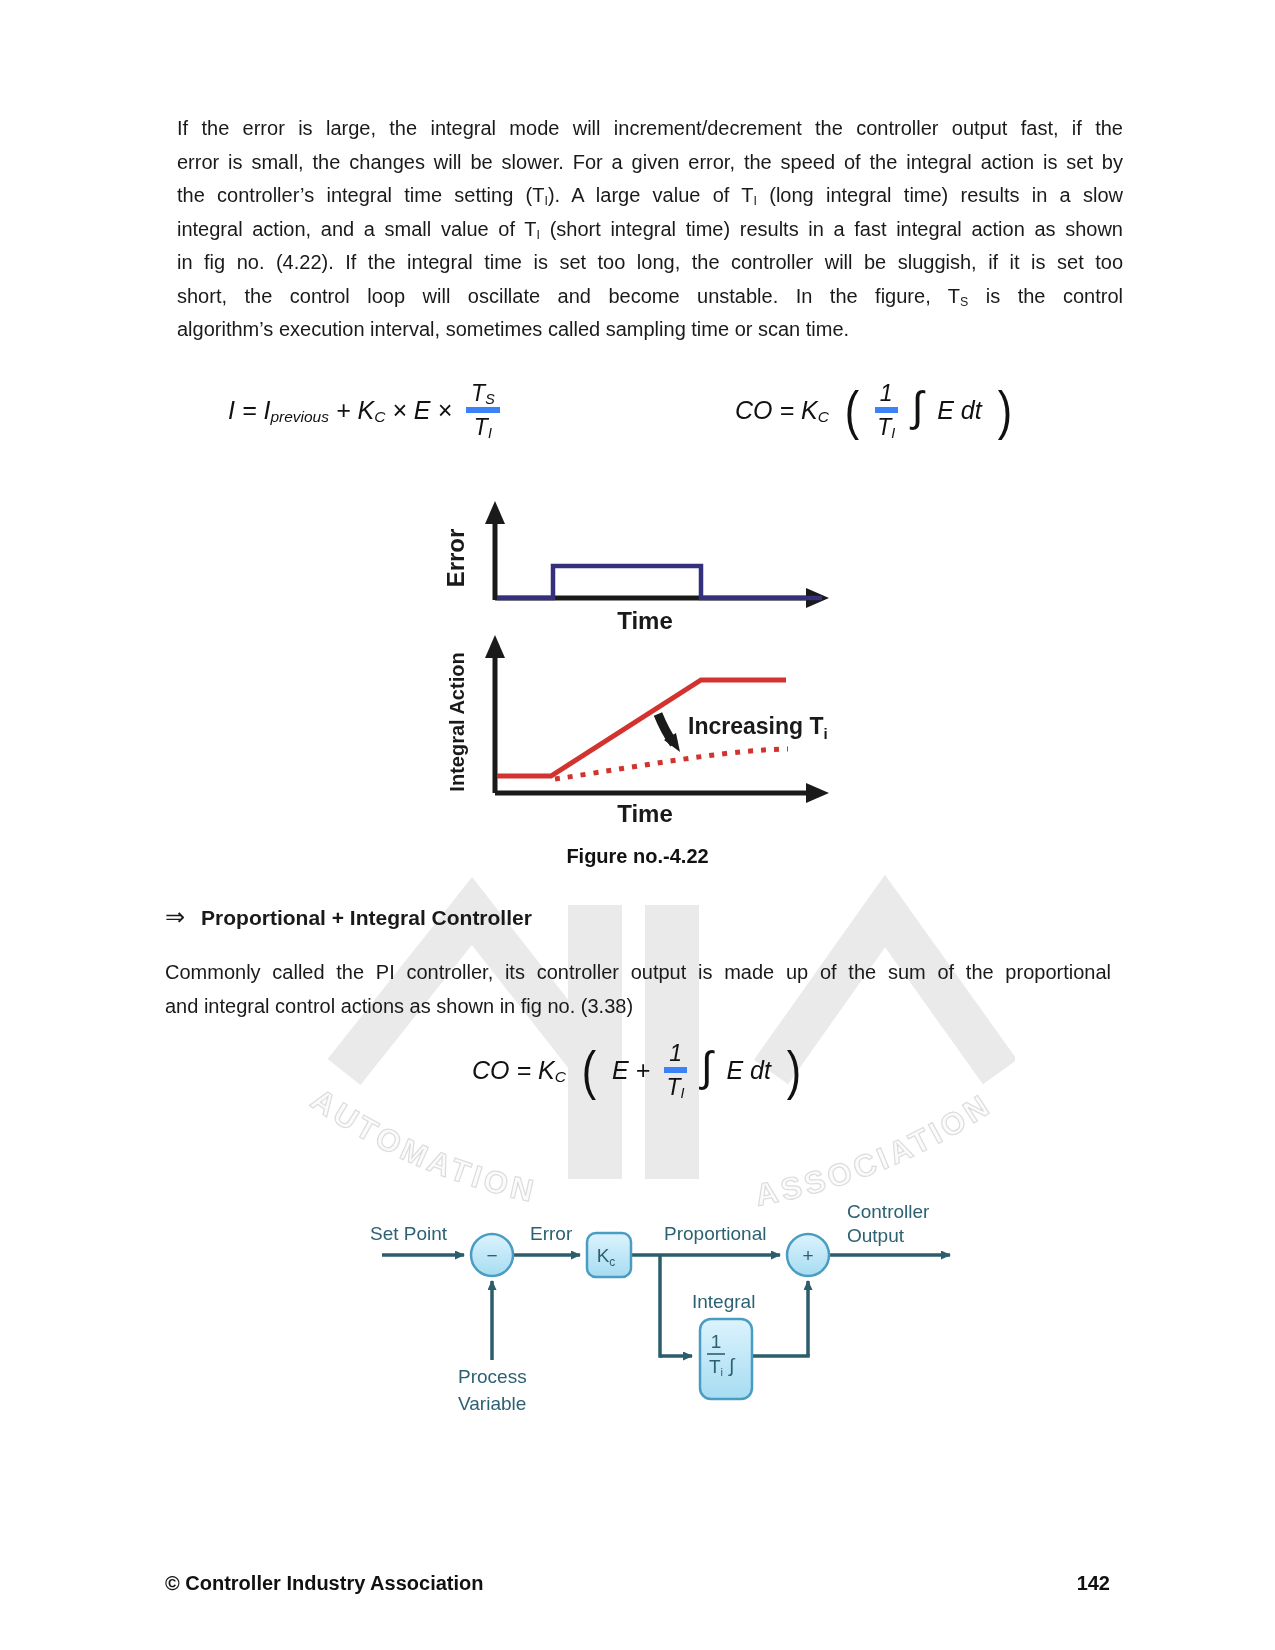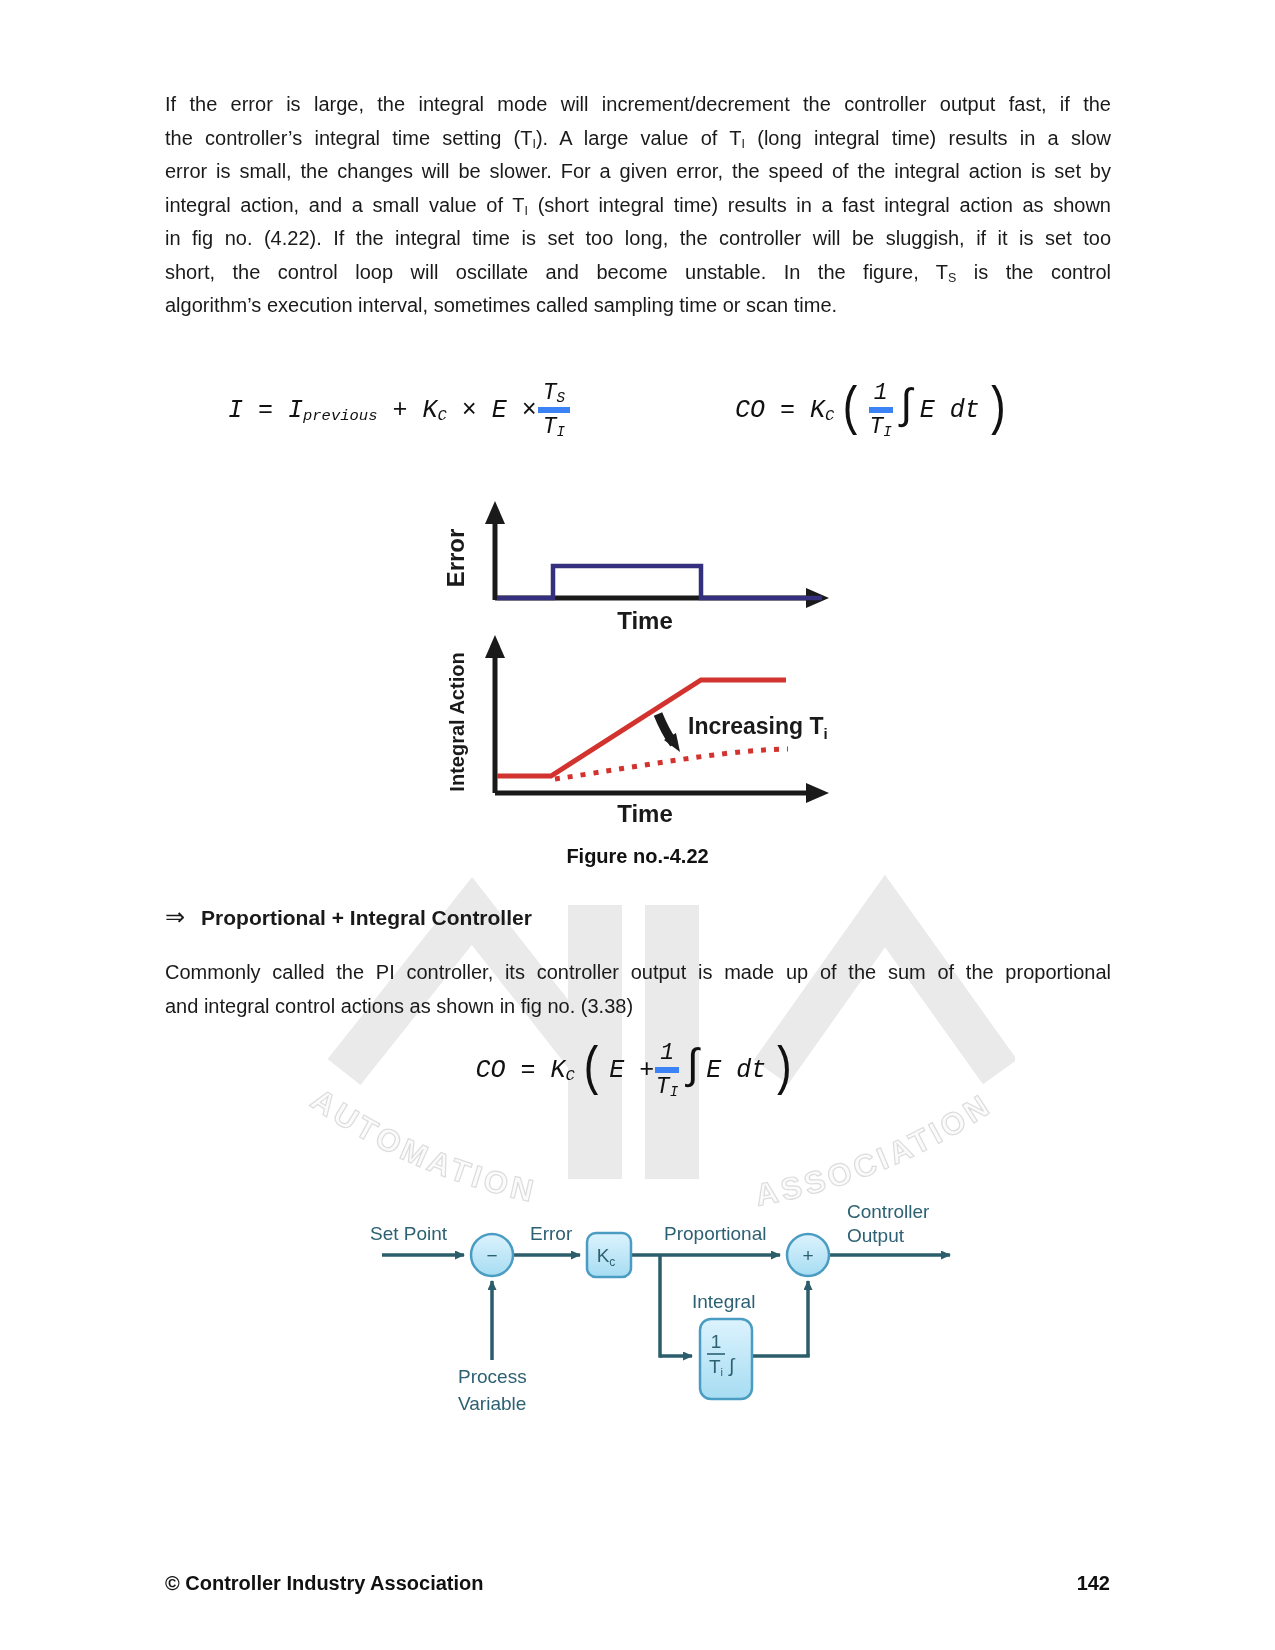--- a/index.html
+++ b/index.html
@@ -57,7 +57,7 @@
     </text>
   </svg>
 
-  <div class="para layer" style="top:88px;">
+  <div class="para layer" style="top:112px;margin-left:12px;">
     <div class="jline">If the error is large, the integral mode will increment/decrement the controller output fast, if the</div>
     <div class="jline">the controller’s integral time setting (T<sub>I</sub>). A large value of T<sub>I</sub> (long integral time) results in a slow</div>
     <div class="jline">error is small, the changes will be slower. For a given error, the speed of the integral action is set by</div>

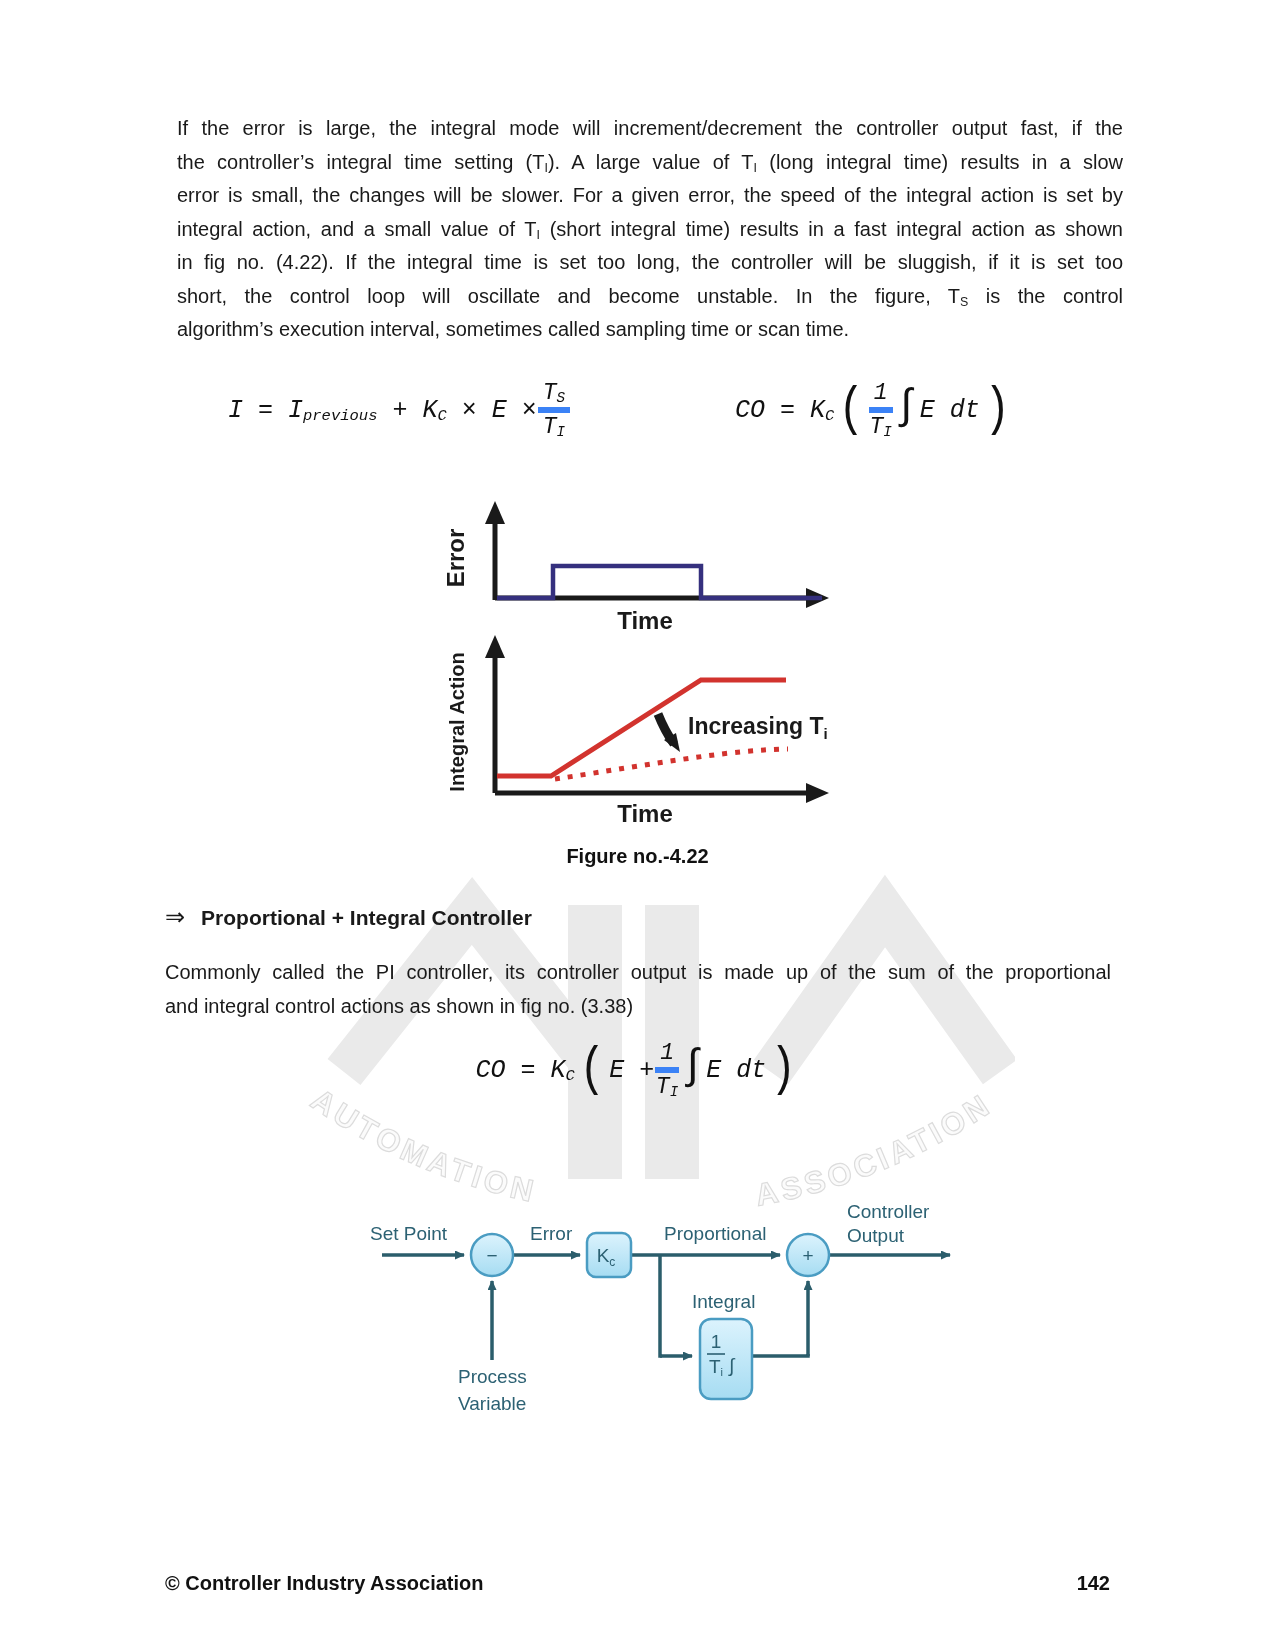--- a/index.html
+++ b/index.html
@@ -59,8 +59,8 @@
 
   <div class="para layer" style="top:112px;margin-left:12px;">
     <div class="jline">If the error is large, the integral mode will increment/decrement the controller output fast, if the</div>
+    <div class="jline">error is small, the changes will be slower. For a given error, the speed of the integral action is set by</div>
     <div class="jline">the controller’s integral time setting (T<sub>I</sub>). A large value of T<sub>I</sub> (long integral time) results in a slow</div>
-    <div class="jline">error is small, the changes will be slower. For a given error, the speed of the integral action is set by</div>
     <div class="jline">integral action, and a small value of T<sub>I</sub> (short integral time) results in a fast integral action as shown</div>
     <div class="jline">in fig no. (4.22). If the integral time is set too long, the controller will be sluggish, if it is set too</div>
     <div class="jline">short, the control loop will oscillate and become unstable. In the figure, T<sub>S</sub> is the control</div>

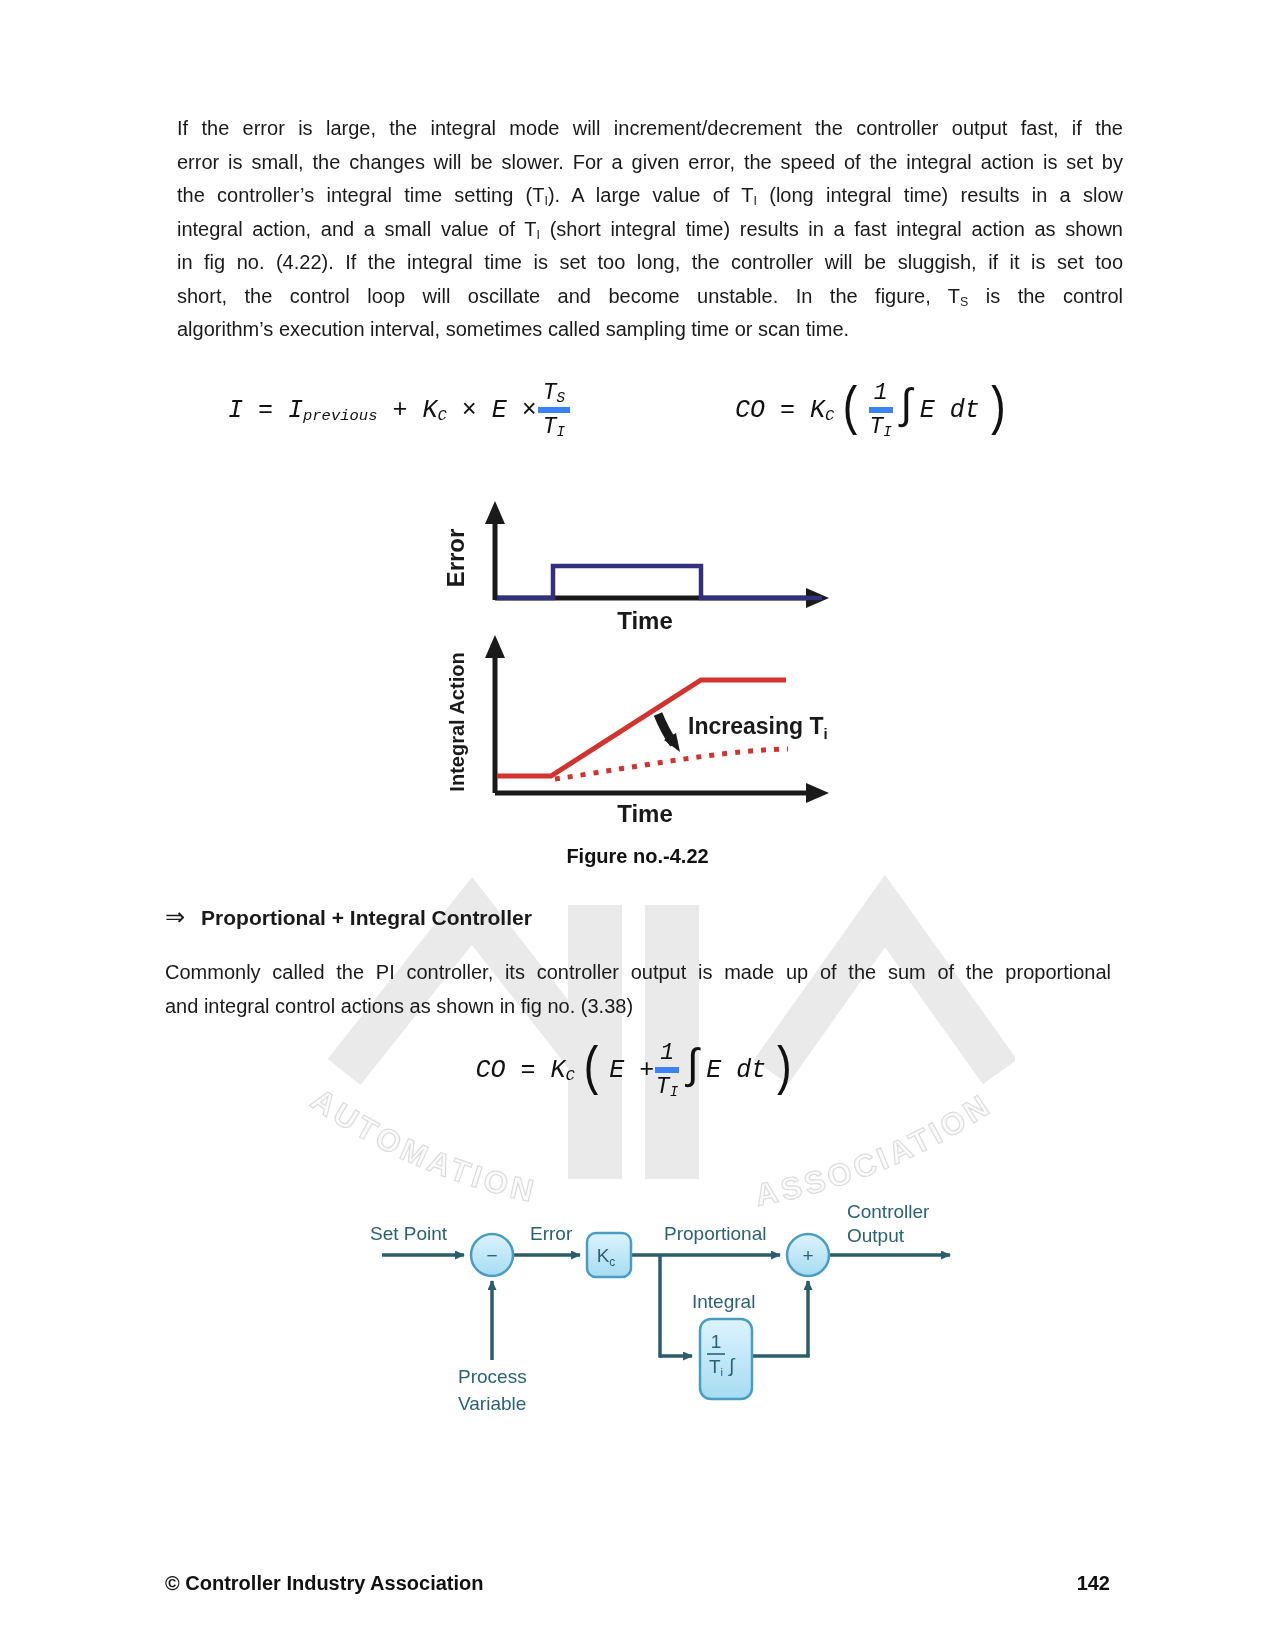--- a/index.html
+++ b/index.html
@@ -17,8 +17,8 @@
   sub { font-size:62%; vertical-align:-0.22em; line-height:0; }
 
   
-  .formula { position:absolute; display:inline-flex; align-items:center; gap:1px;
-    font-family:Liberation Mono, monospace; font-style:italic; font-size:25px; color:#111; height:84px; }
+  .formula { position:absolute; display:inline-flex; align-items:center; gap:14px;
+    font-family:Liberation Sans, sans-serif; font-style:italic; font-size:25px; color:#111; height:84px; }
   .frac { display:inline-flex; flex-direction:column; align-items:center; line-height:1.05; font-size:23px; }
   .frac .num { border-bottom:6px solid #3b82f6; padding:0 5px 2px 5px; }
   .frac .den { padding-top:2px; }

